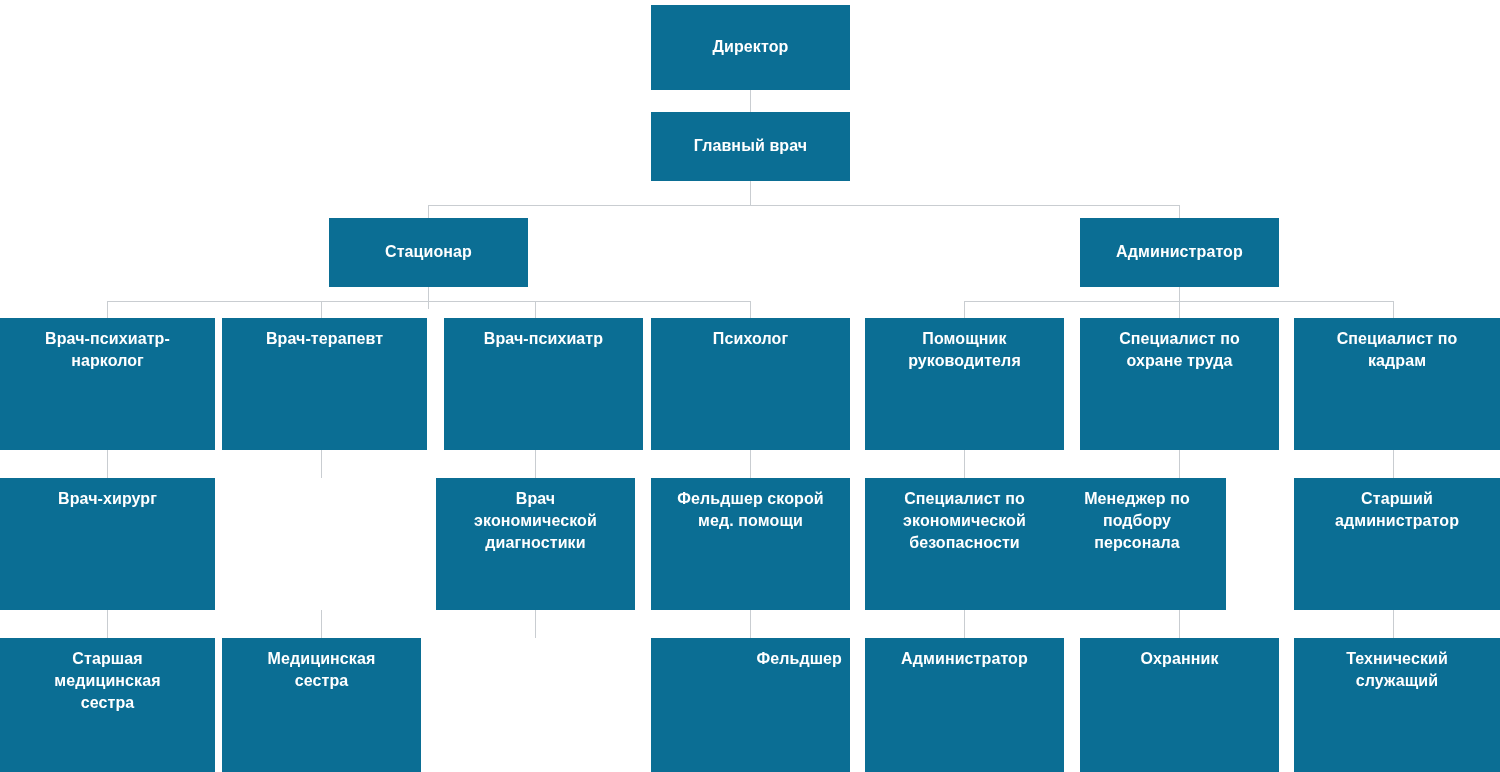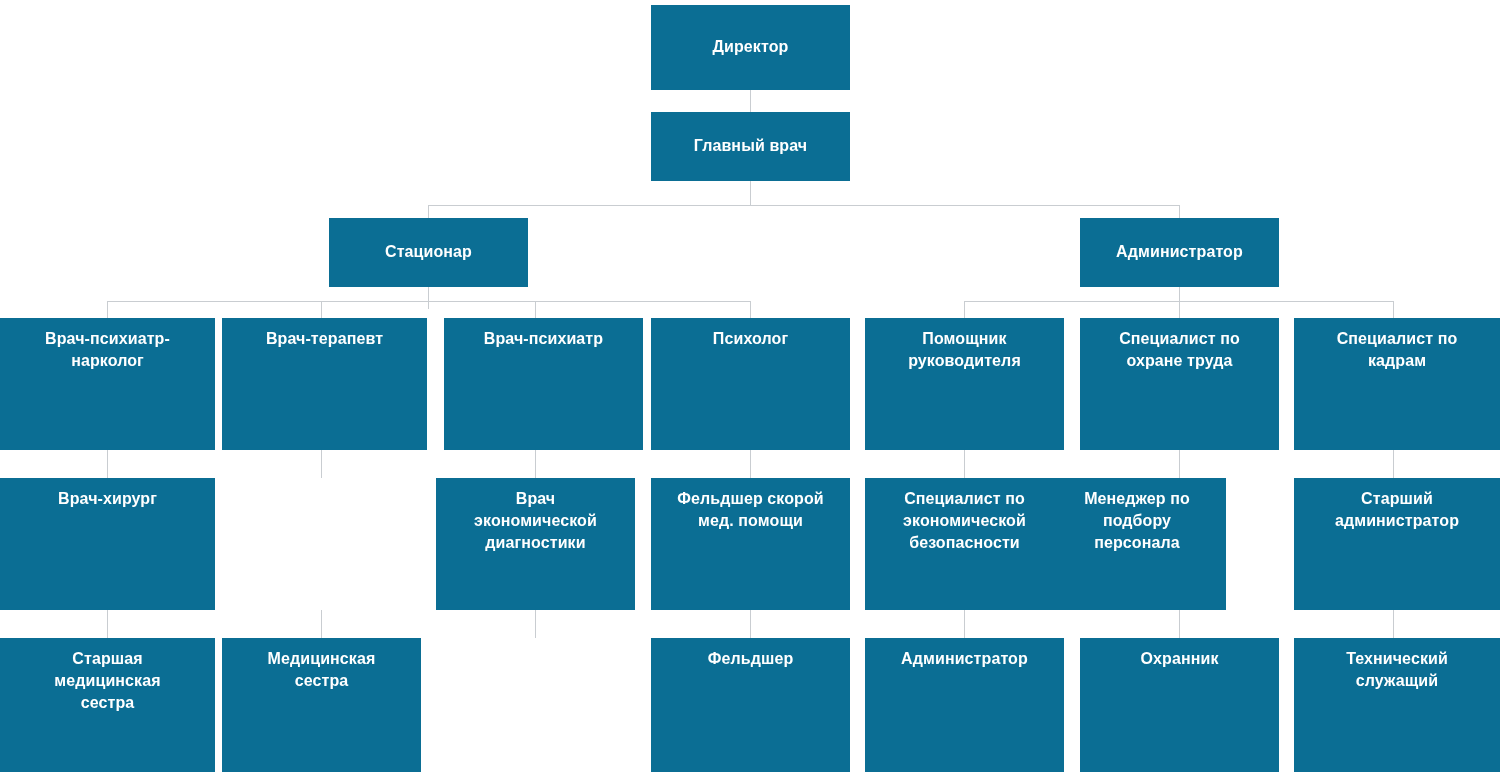--- a/index.html
+++ b/index.html
@@ -174,7 +174,7 @@
     <span class="node-label">Медицинская
 сестра</span>
   </div>
-  <div class="node" style="left:651px; top:638px; width:199px; height:134px;">
+  <div class="node" style="left:651px; top:638px; width:199px; height:134px;text-align:right;">
     <span class="node-label">Фельдшер</span>
   </div>
   <div class="node" style="left:865px; top:638px; width:199px; height:134px;">

